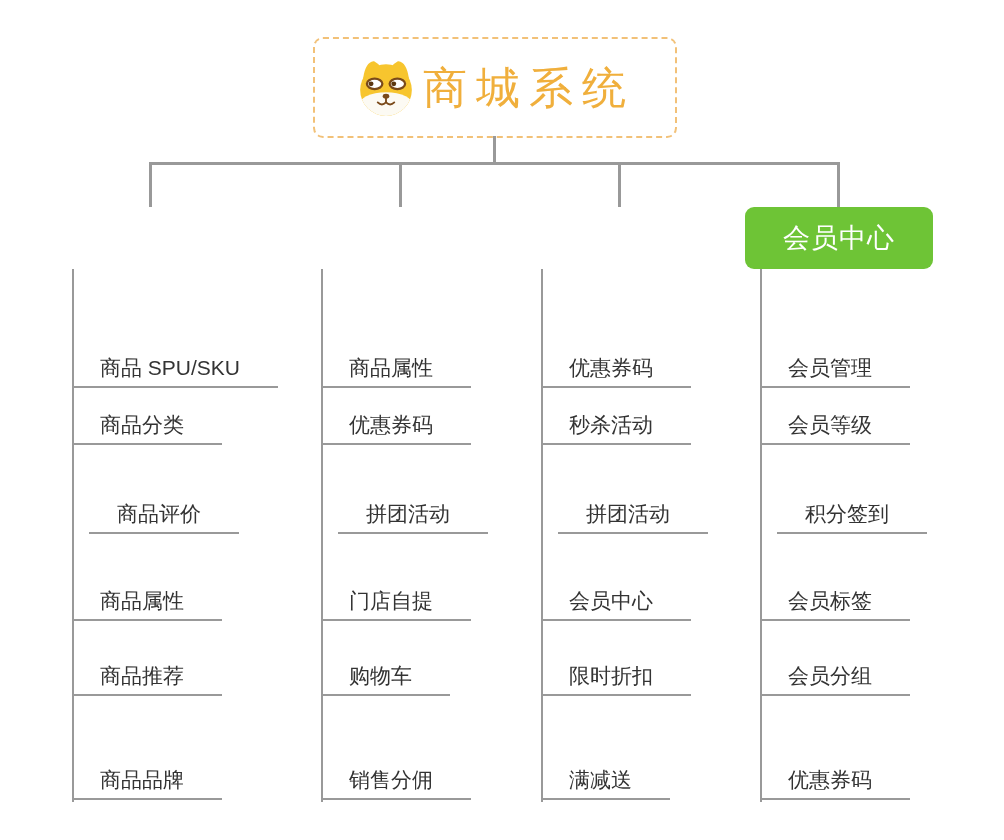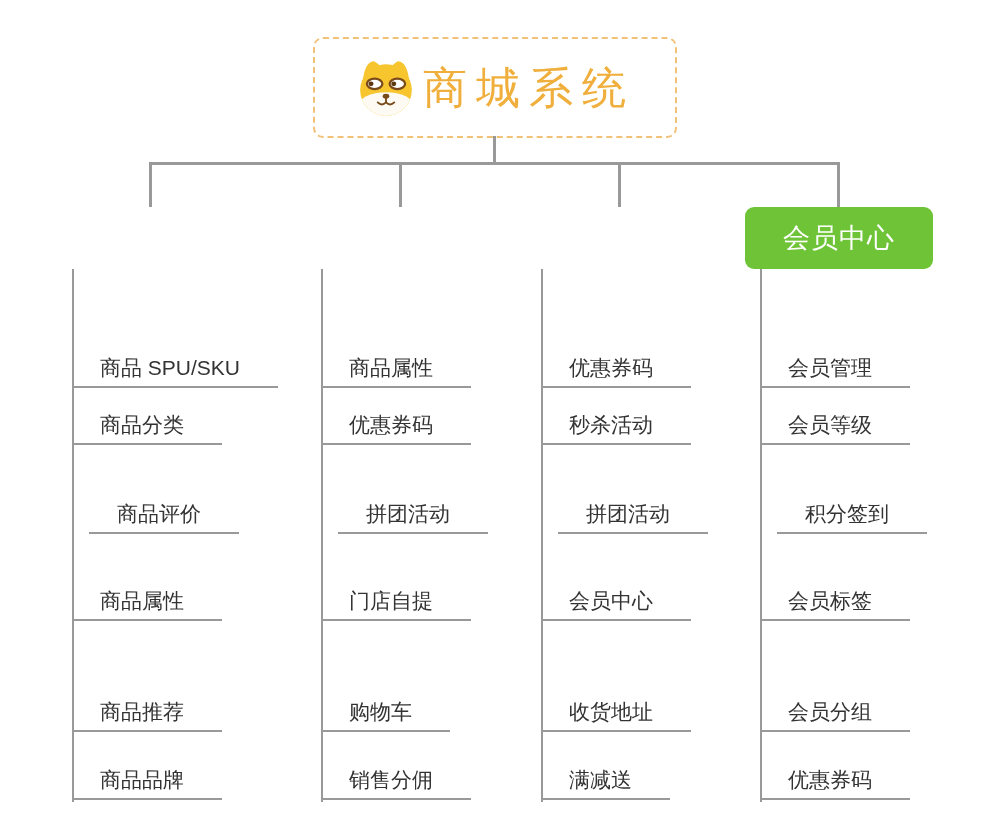--- a/index.html
+++ b/index.html
@@ -94,7 +94,7 @@
   .r2{top:143px;}
   .r3{top:232px;margin-left:17px;}
   .r4{top:319px;text-align:center;}
-  .r5{top:430px;}
+  .r5{top:394px;}
   .r6{top:498px;text-align:right;}
 </style>
 </head>

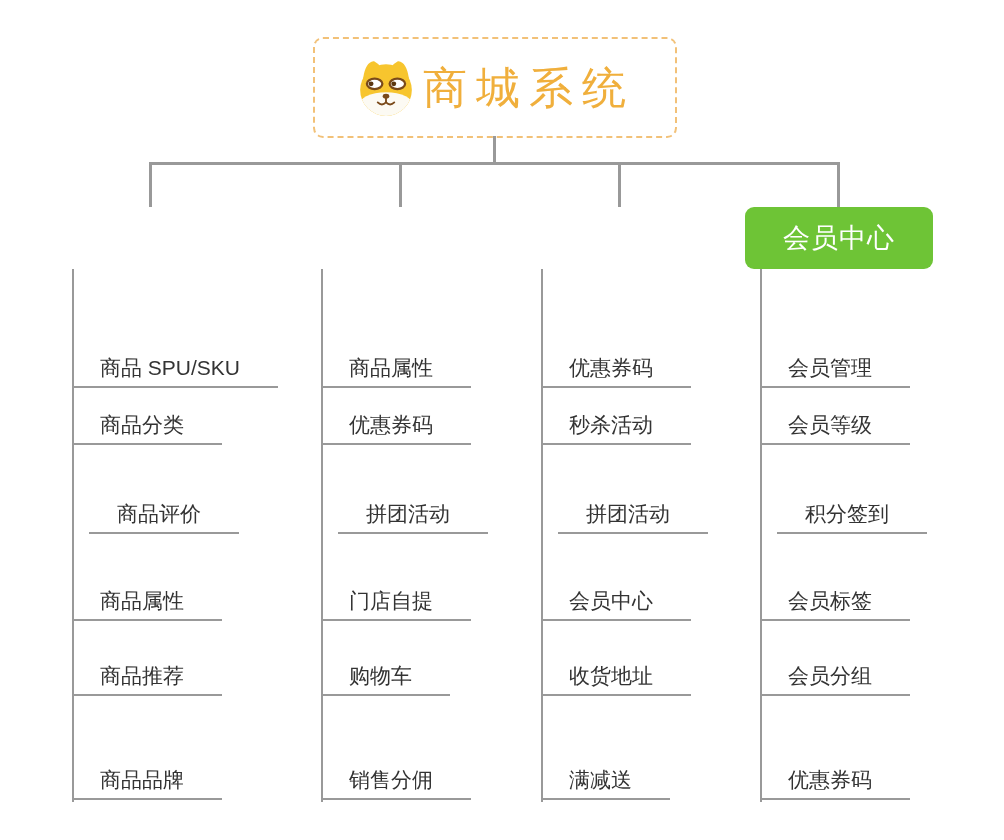--- a/index.html
+++ b/index.html
@@ -156,7 +156,7 @@
     <div class="leaf r2">秒杀活动</div>
     <div class="leaf r3">拼团活动</div>
     <div class="leaf r4">会员中心</div>
-    <div class="leaf r5">收货地址</div>
+    <div class="leaf r5">限时折扣</div>
     <div class="leaf r6">满减送</div>
   </div>
 

